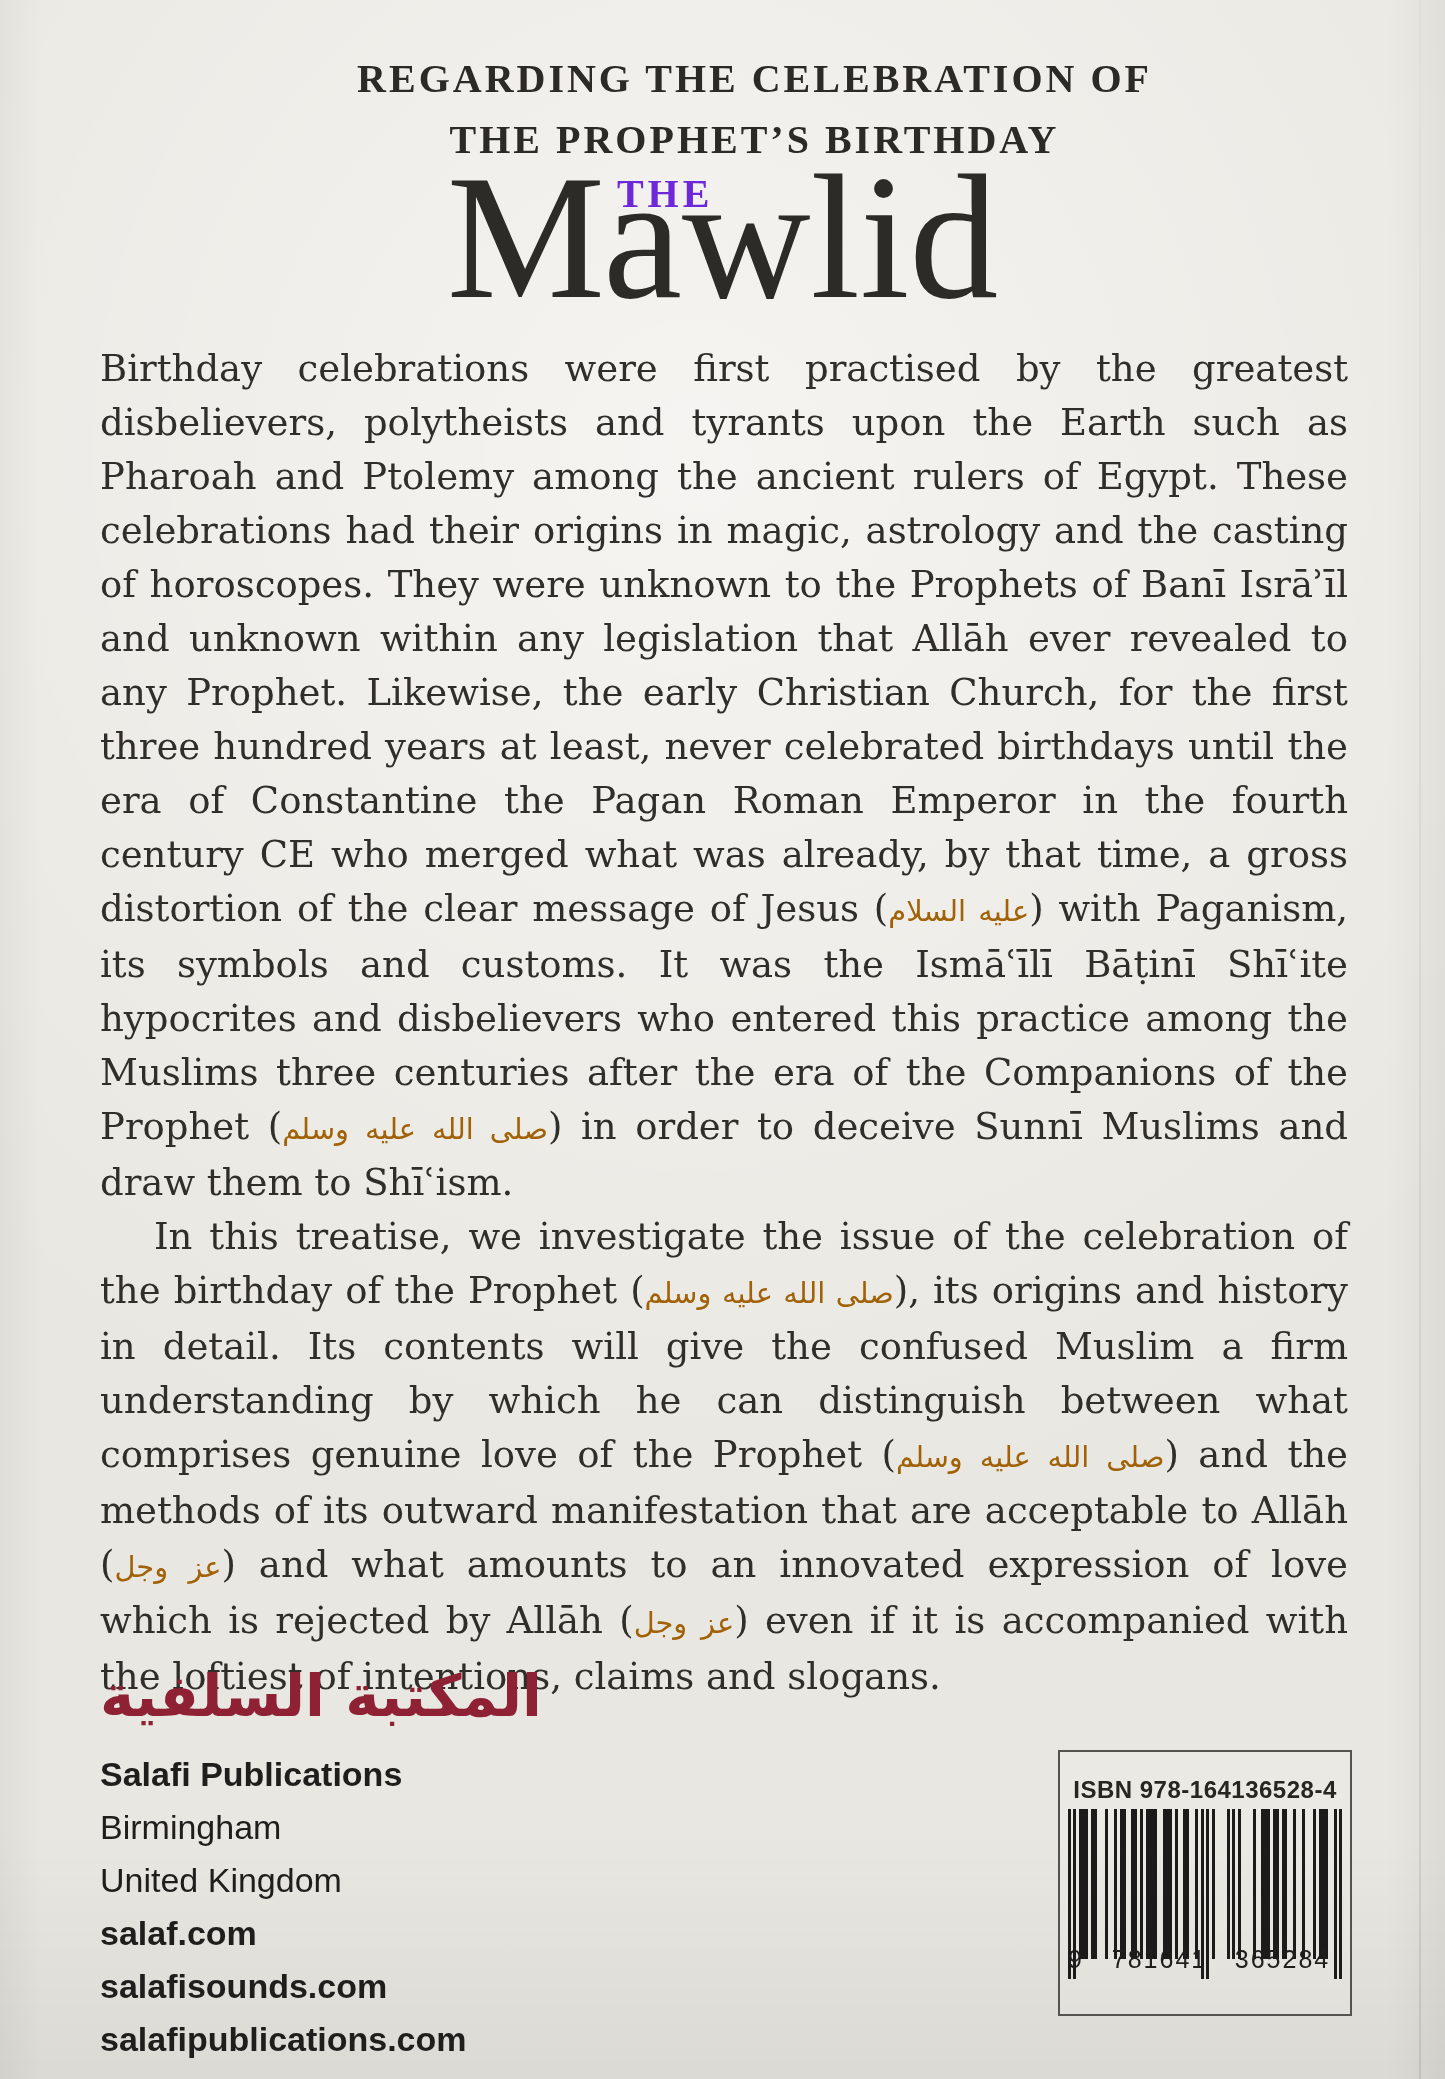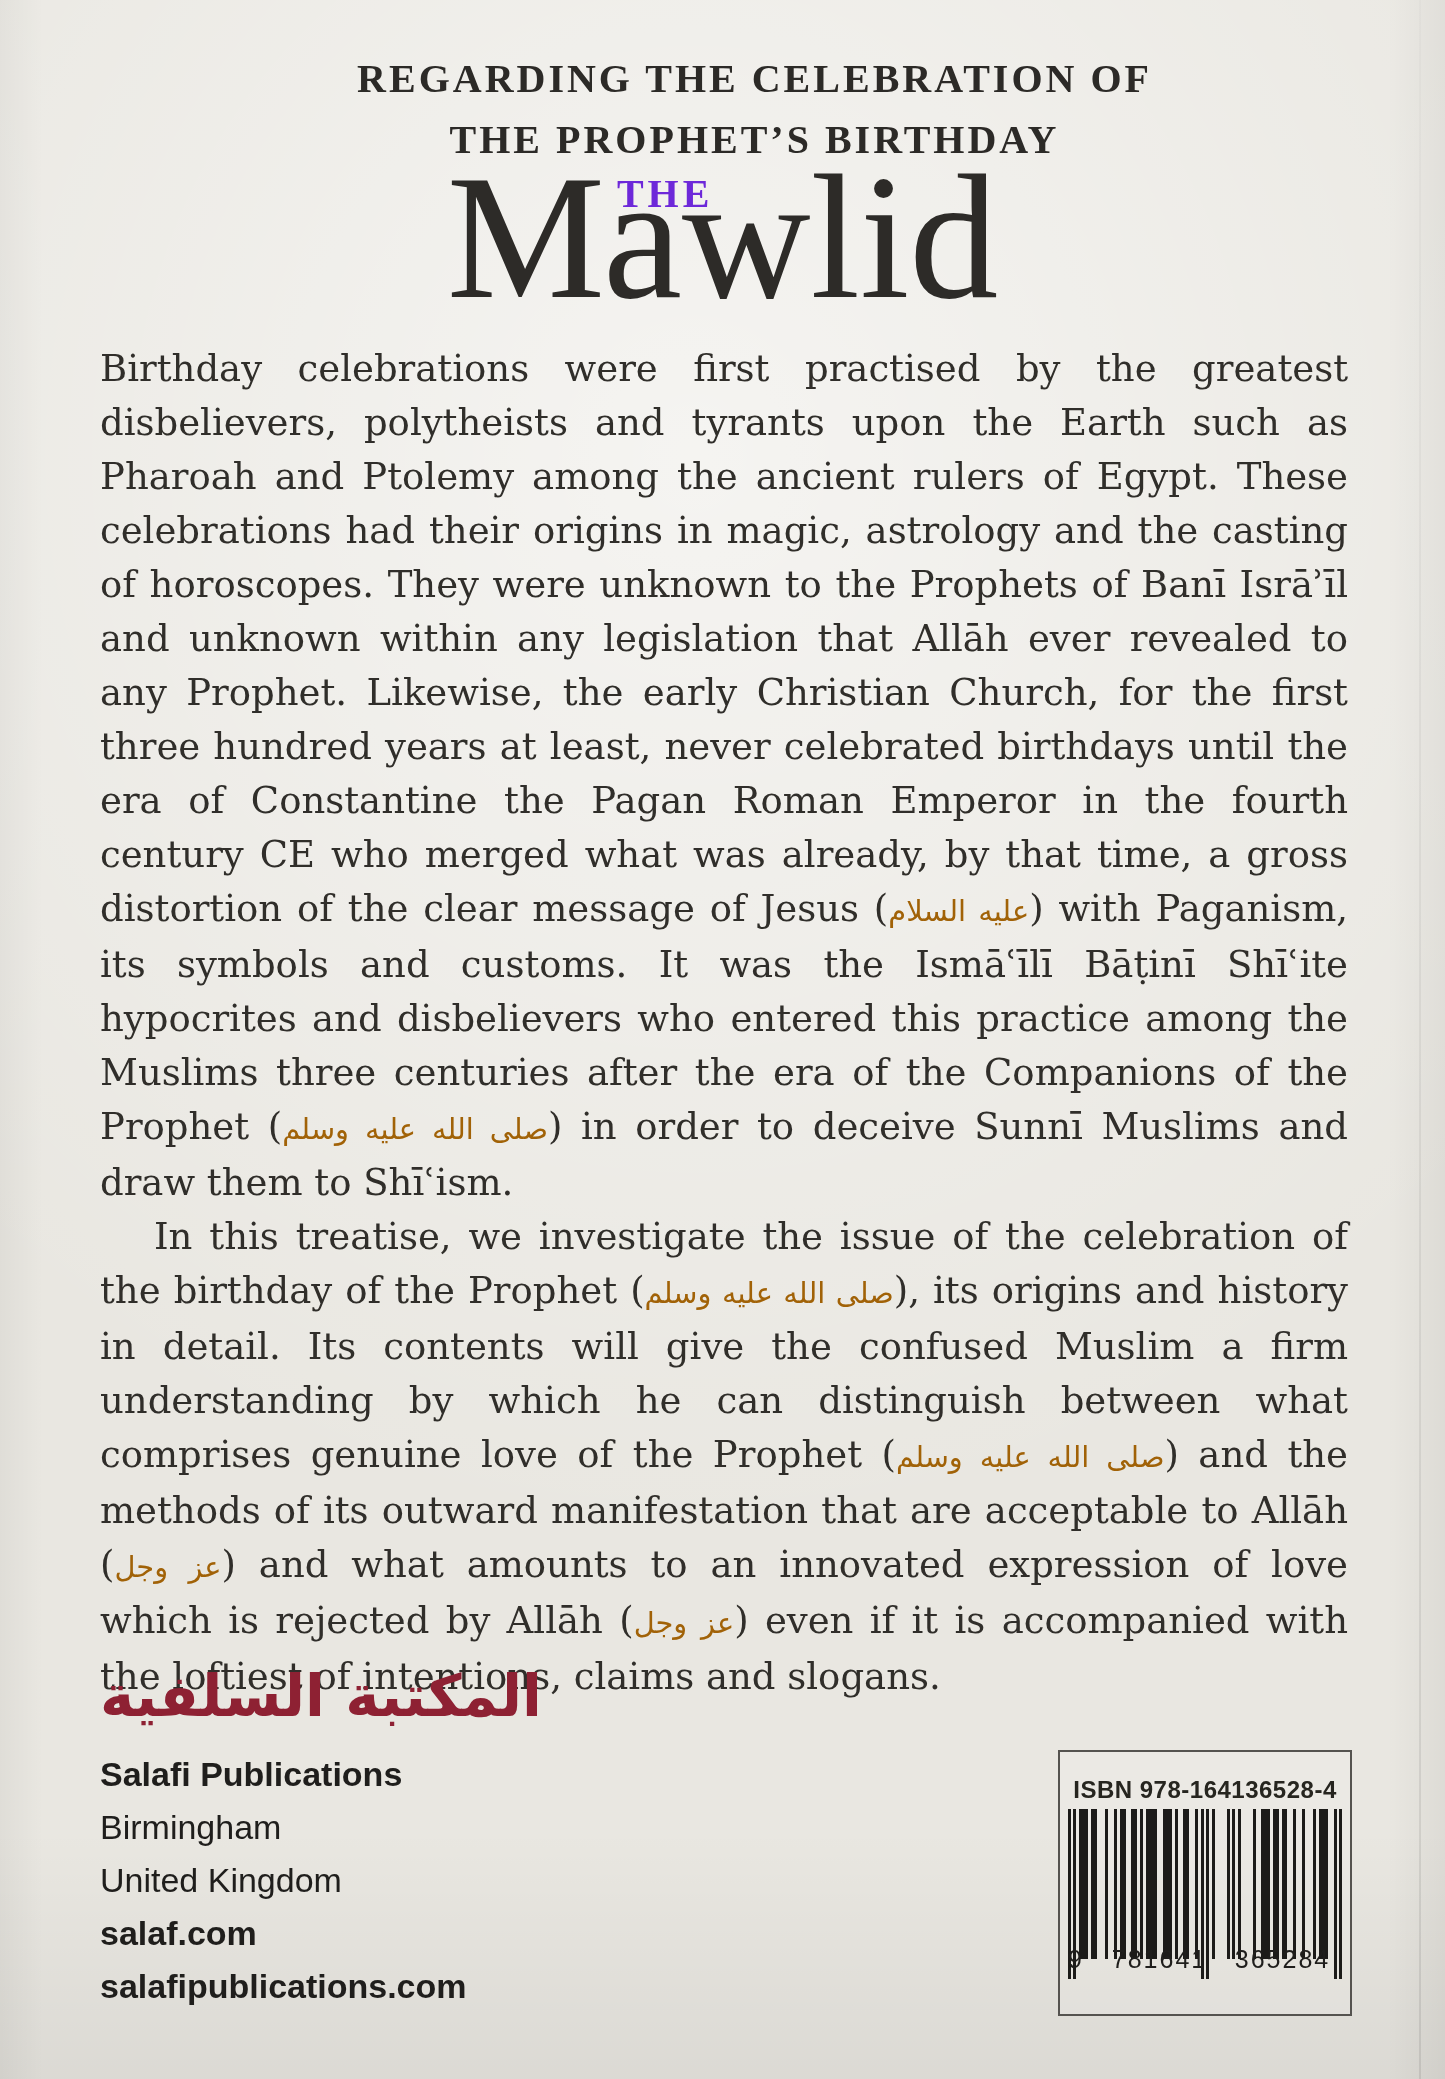--- a/index.html
+++ b/index.html
@@ -127,6 +127,7 @@
     <div class="pub-line">Birmingham</div>
     <div class="pub-line">United Kingdom</div>
     <div class="pub-line bold">salaf.com</div>
+    <div class="pub-line bold">salafisounds.com</div>
     <div class="pub-line bold">salafipublications.com</div>
   </div>
 

